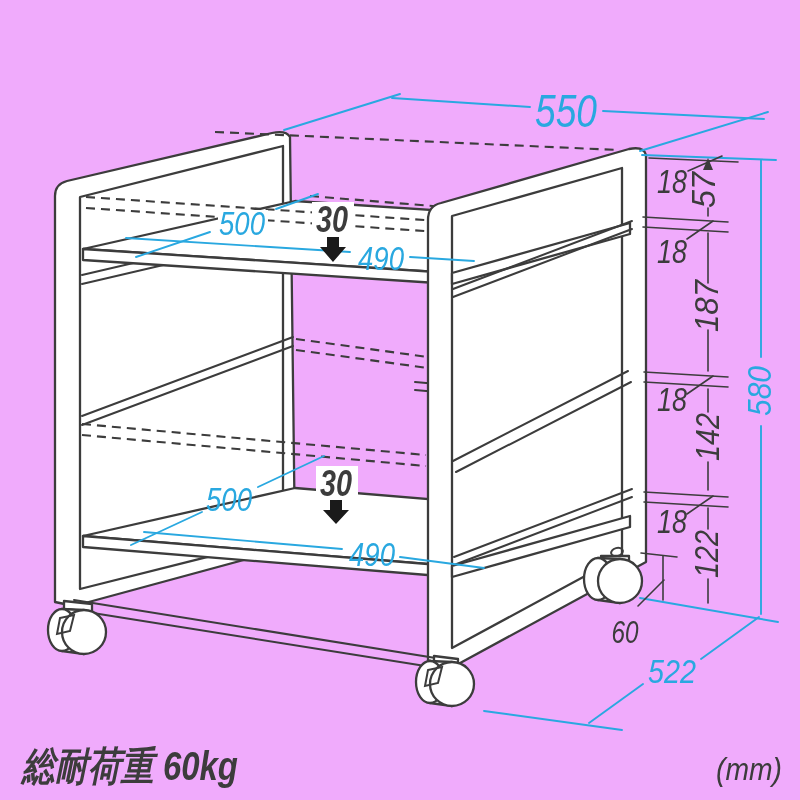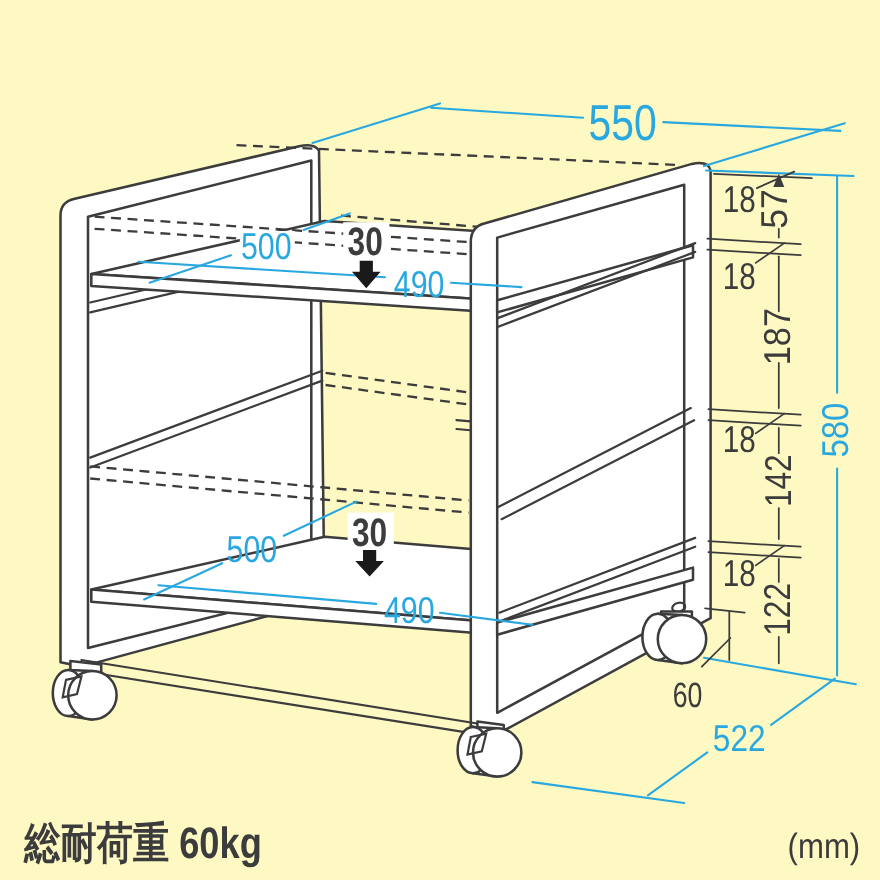--- a/index.html
+++ b/index.html
@@ -3,7 +3,7 @@
 <meta charset="utf-8">
 <style>
   html,body{margin:0;padding:0;background:#fff;}
-  .canvas{position:relative;width:800px;height:800px;background:#fef9c3;overflow:hidden;}
+  .canvas{position:relative;width:800px;height:800px;background:#f0abfc;overflow:hidden;font-style:italic;}
   svg{display:block;}
   svg text{font-family:"Liberation Sans","DejaVu Sans",sans-serif;}
   .structfill{stroke:#3c3c3c;stroke-width:2.3;fill:#ffffff;stroke-linejoin:round;}

